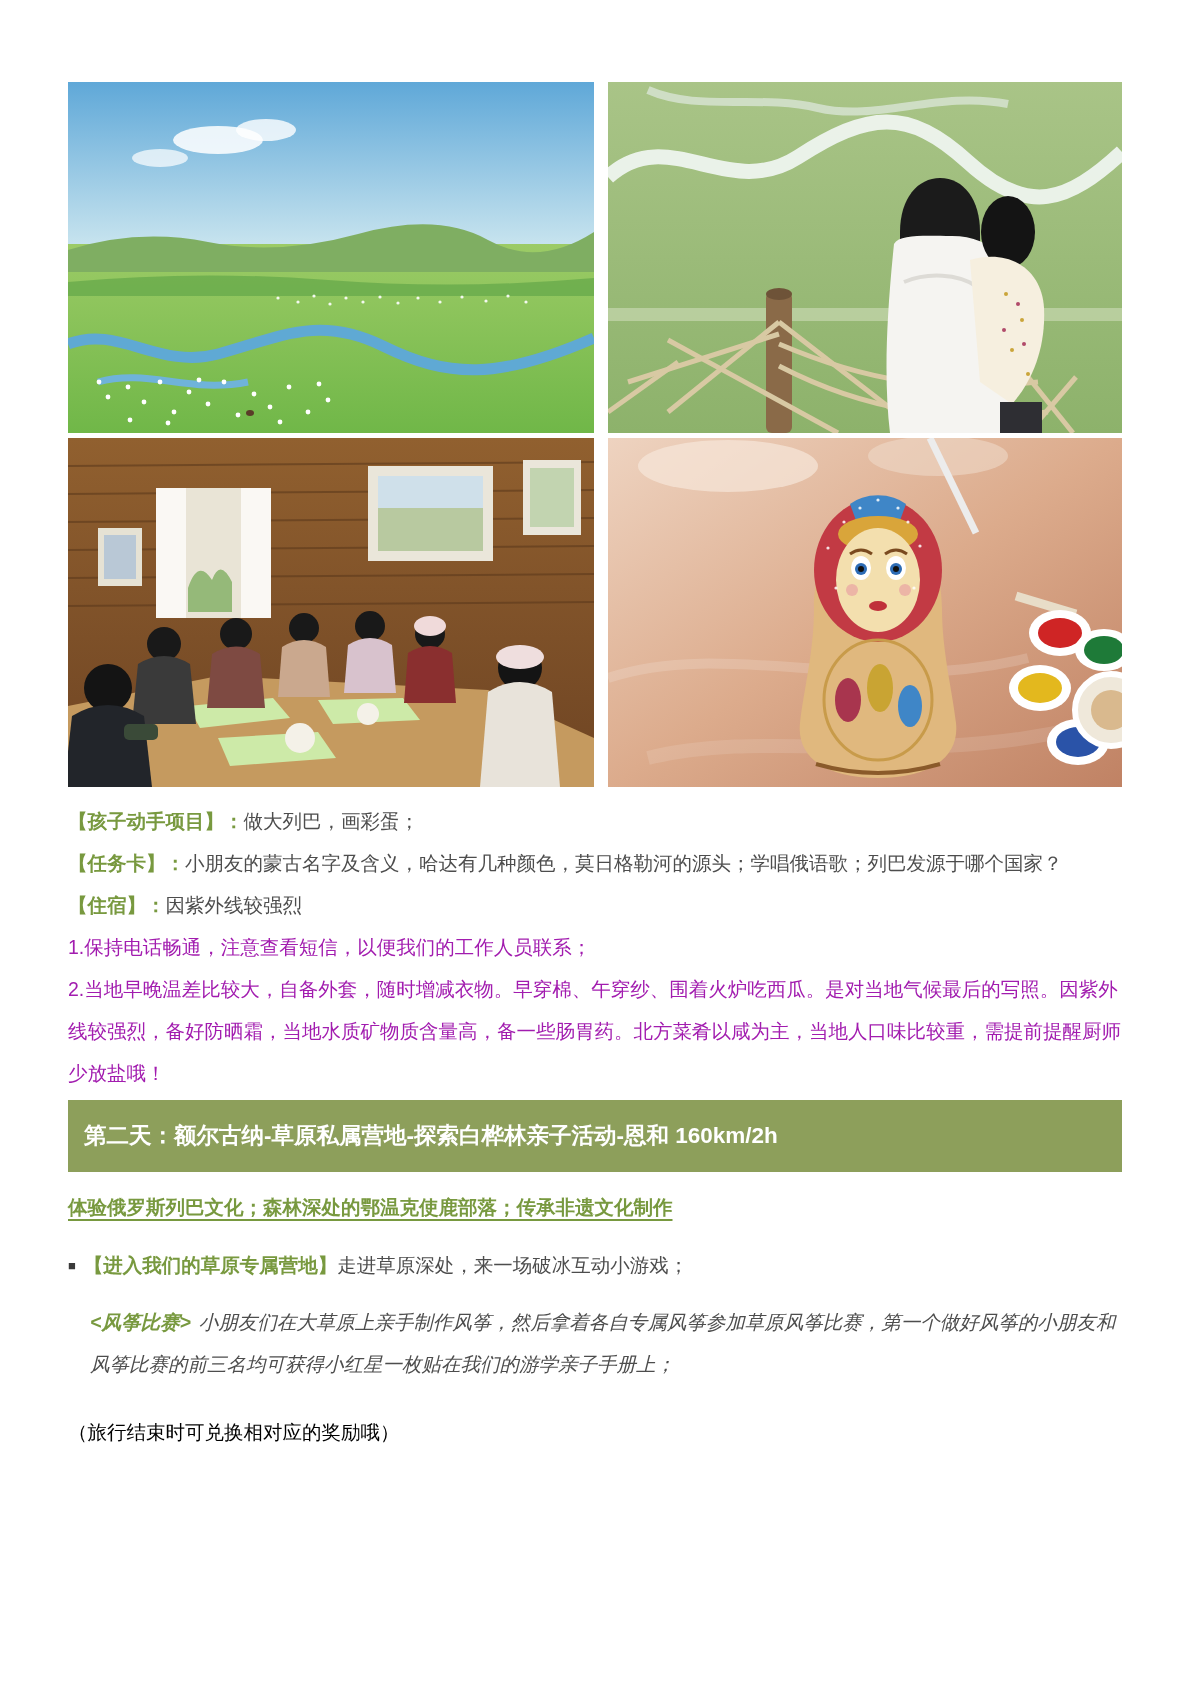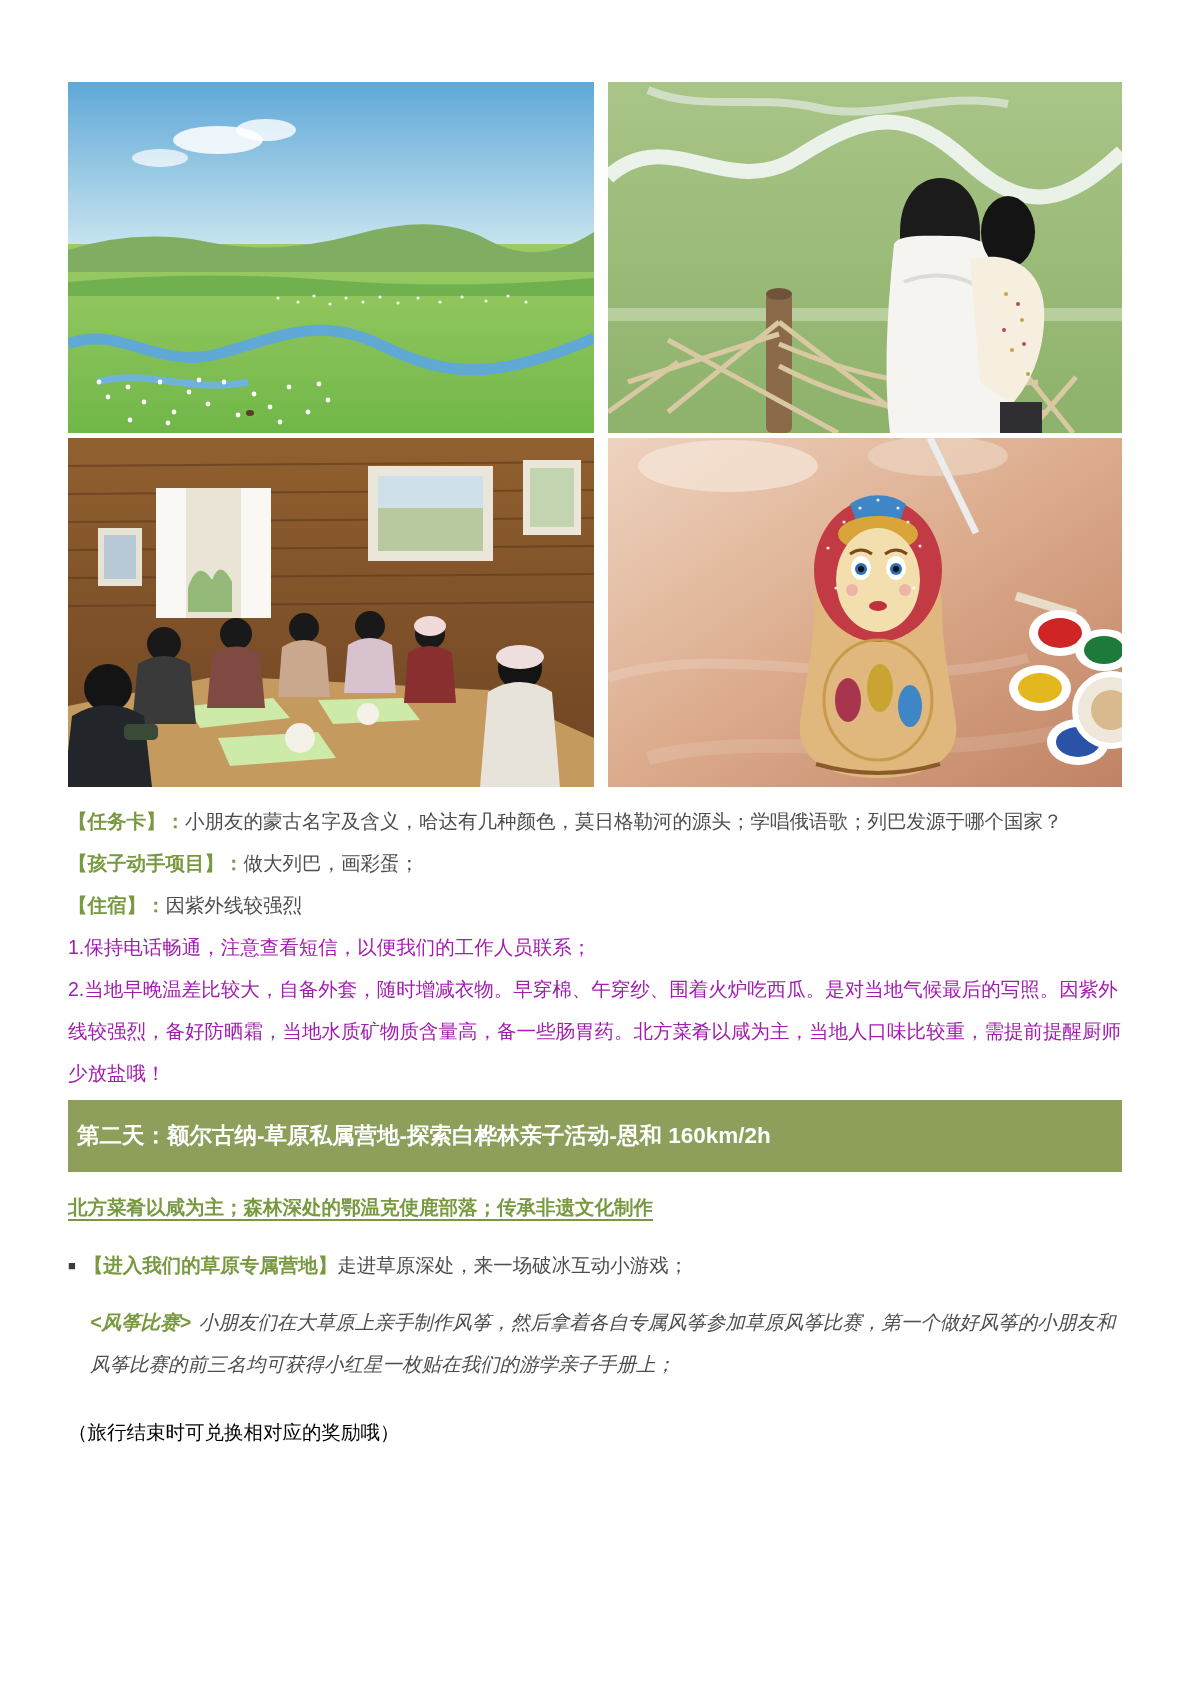--- a/index.html
+++ b/index.html
@@ -276,9 +276,9 @@
 
   <div class="content">
 
+    <p class="para"><span class="glabel">【孩子动手项目】：</span><span>做大列巴，画彩蛋；</span></p>
+
     <p class="para"><span class="glabel">【任务卡】：</span><span>小朋友的蒙古名字及含义，哈达有几种颜色，莫日格勒河的源头；学唱俄语歌；列巴发源于哪个国家？</span></p>
-
-    <p class="para"><span class="glabel">【孩子动手项目】：</span><span>做大列巴，画彩蛋；</span></p>
 
     <p class="para"><span class="glabel">【住宿】：</span><span>因紫外线较强烈</span></p>
 

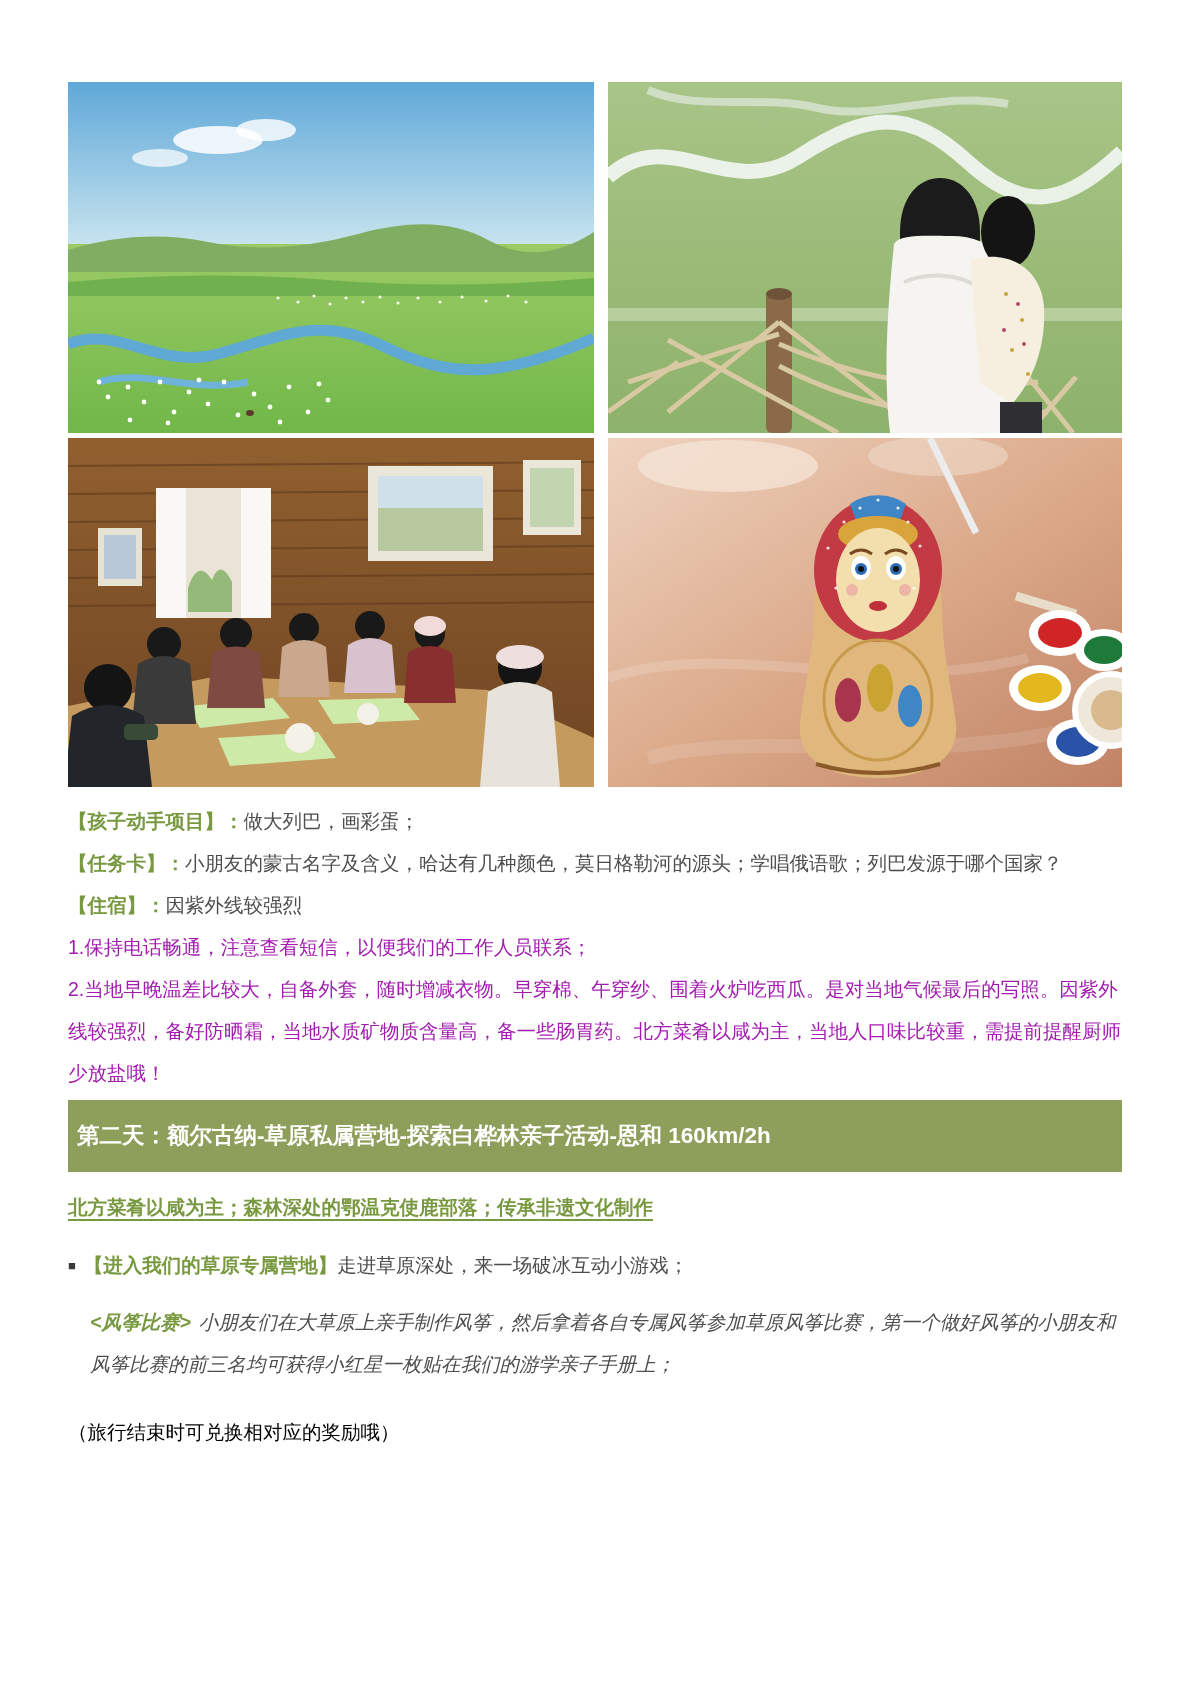--- a/index.html
+++ b/index.html
@@ -25,7 +25,7 @@
   .banner{
     margin-top:6px;height:72px;background:#8d9f5b;color:#ffffff;
     font-weight:bold;font-size:22.5px;display:flex;align-items:center;
-    padding-left:9px;box-sizing:border-box;
+    padding-left:16px;box-sizing:border-box;
   }
   .subtitle{
     margin:14px 0 0;color:#78993f;font-weight:bold;

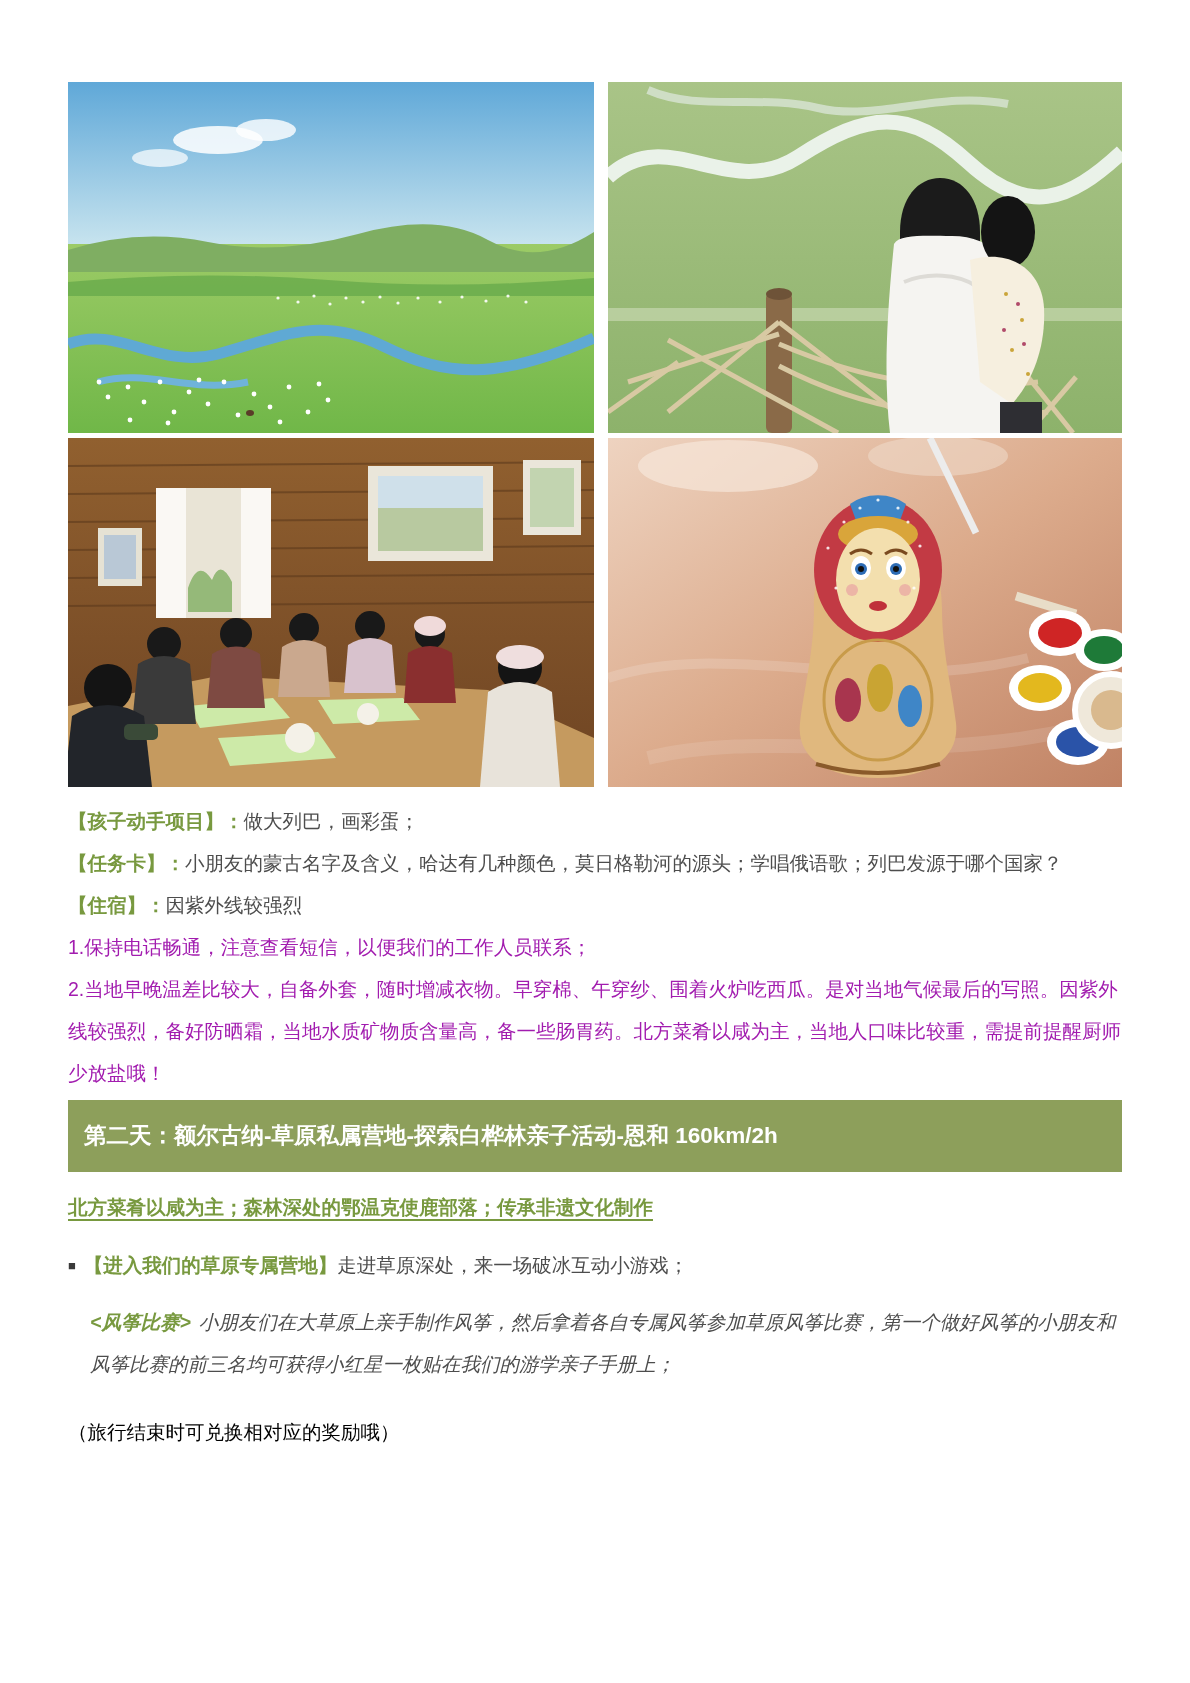--- a/index.html
+++ b/index.html
@@ -289,7 +289,7 @@
         <span>第二天：额尔古纳-草原私属营地-探索白桦林亲子活动-恩和 160km/2h</span>
       </div>
 
-    <p class="subtitle">北方菜肴以咸为主；森林深处的鄂温克使鹿部落；传承非遗文化制作</p>
+    <p class="subtitle">体验俄罗斯列巴文化；森林深处的鄂温克使鹿部落；传承非遗文化制作</p>
 
     <p class="camp-line"><span class="bullet">■</span><span class="glabel">【进入我们的草原专属营地】</span><span>走进草原深处，来一场破冰互动小游戏；</span></p>
 

